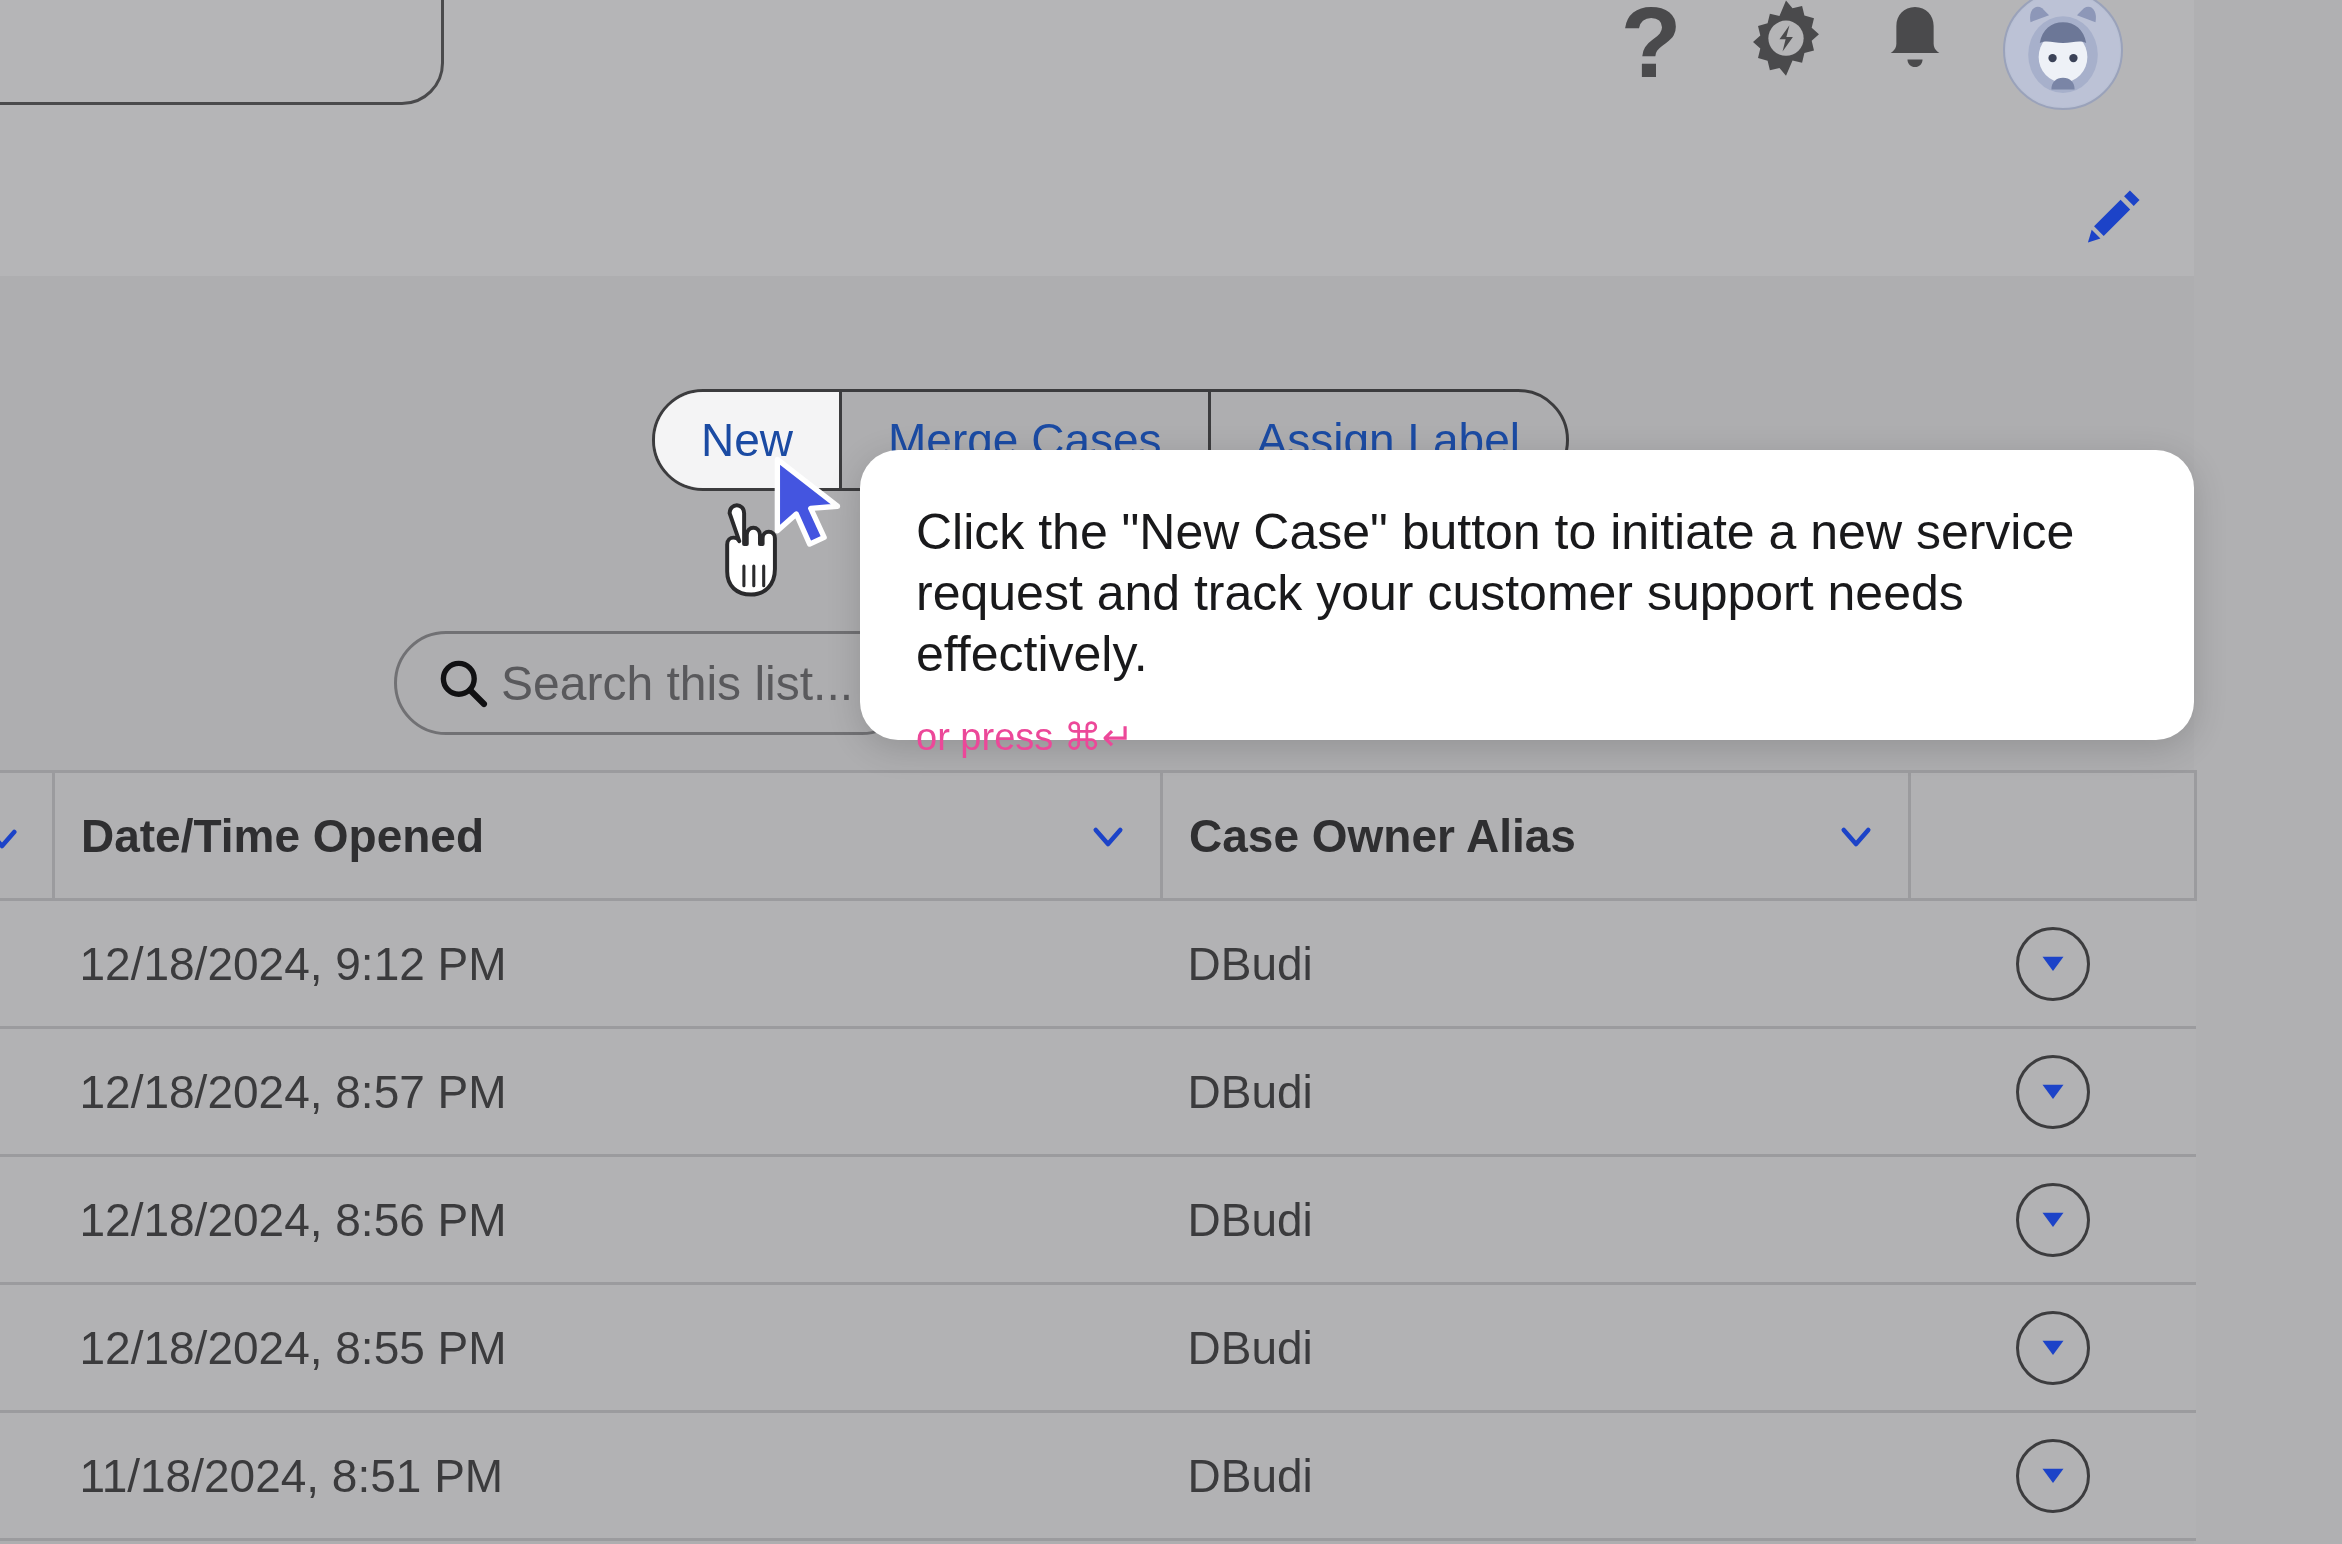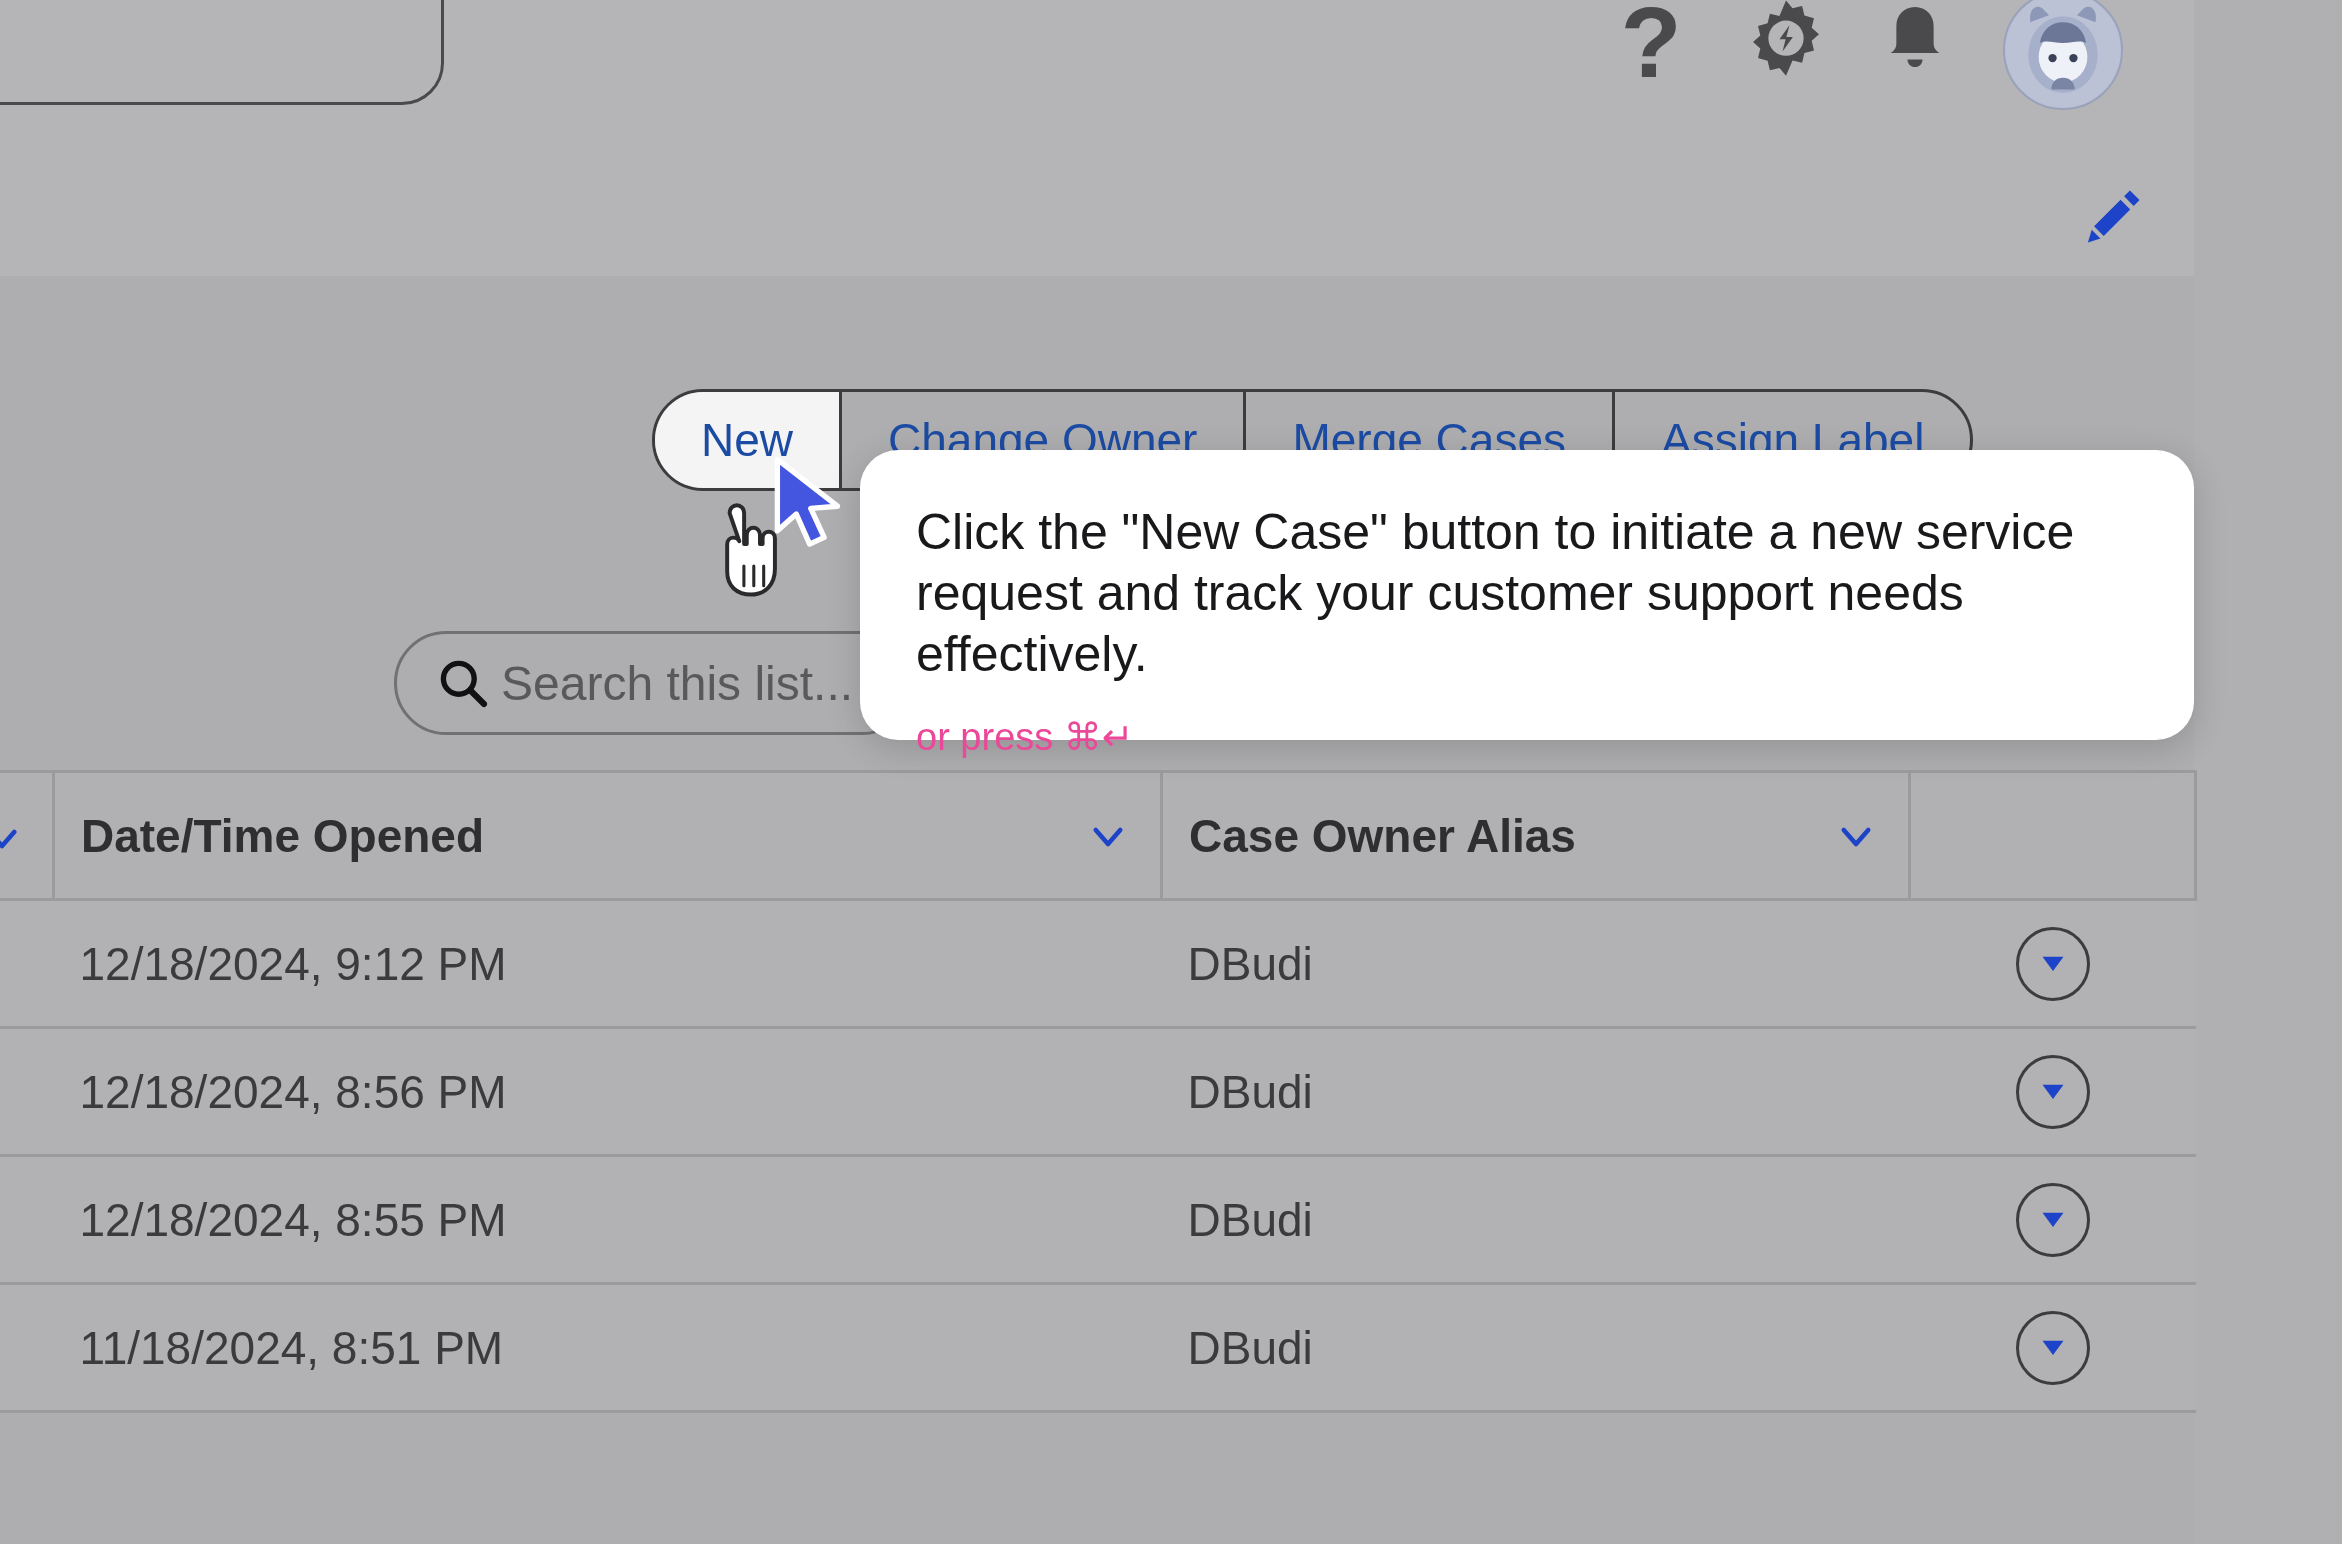--- a/index.html
+++ b/index.html
@@ -295,7 +295,6 @@
 
   <div id="action-button-group">
     <button class="action-btn is-focused">New</button>
-    <button class="action-btn">Change Owner</button>
     <button class="action-btn">Merge Cases</button>
     <button class="action-btn">Assign Label</button>
   </div>

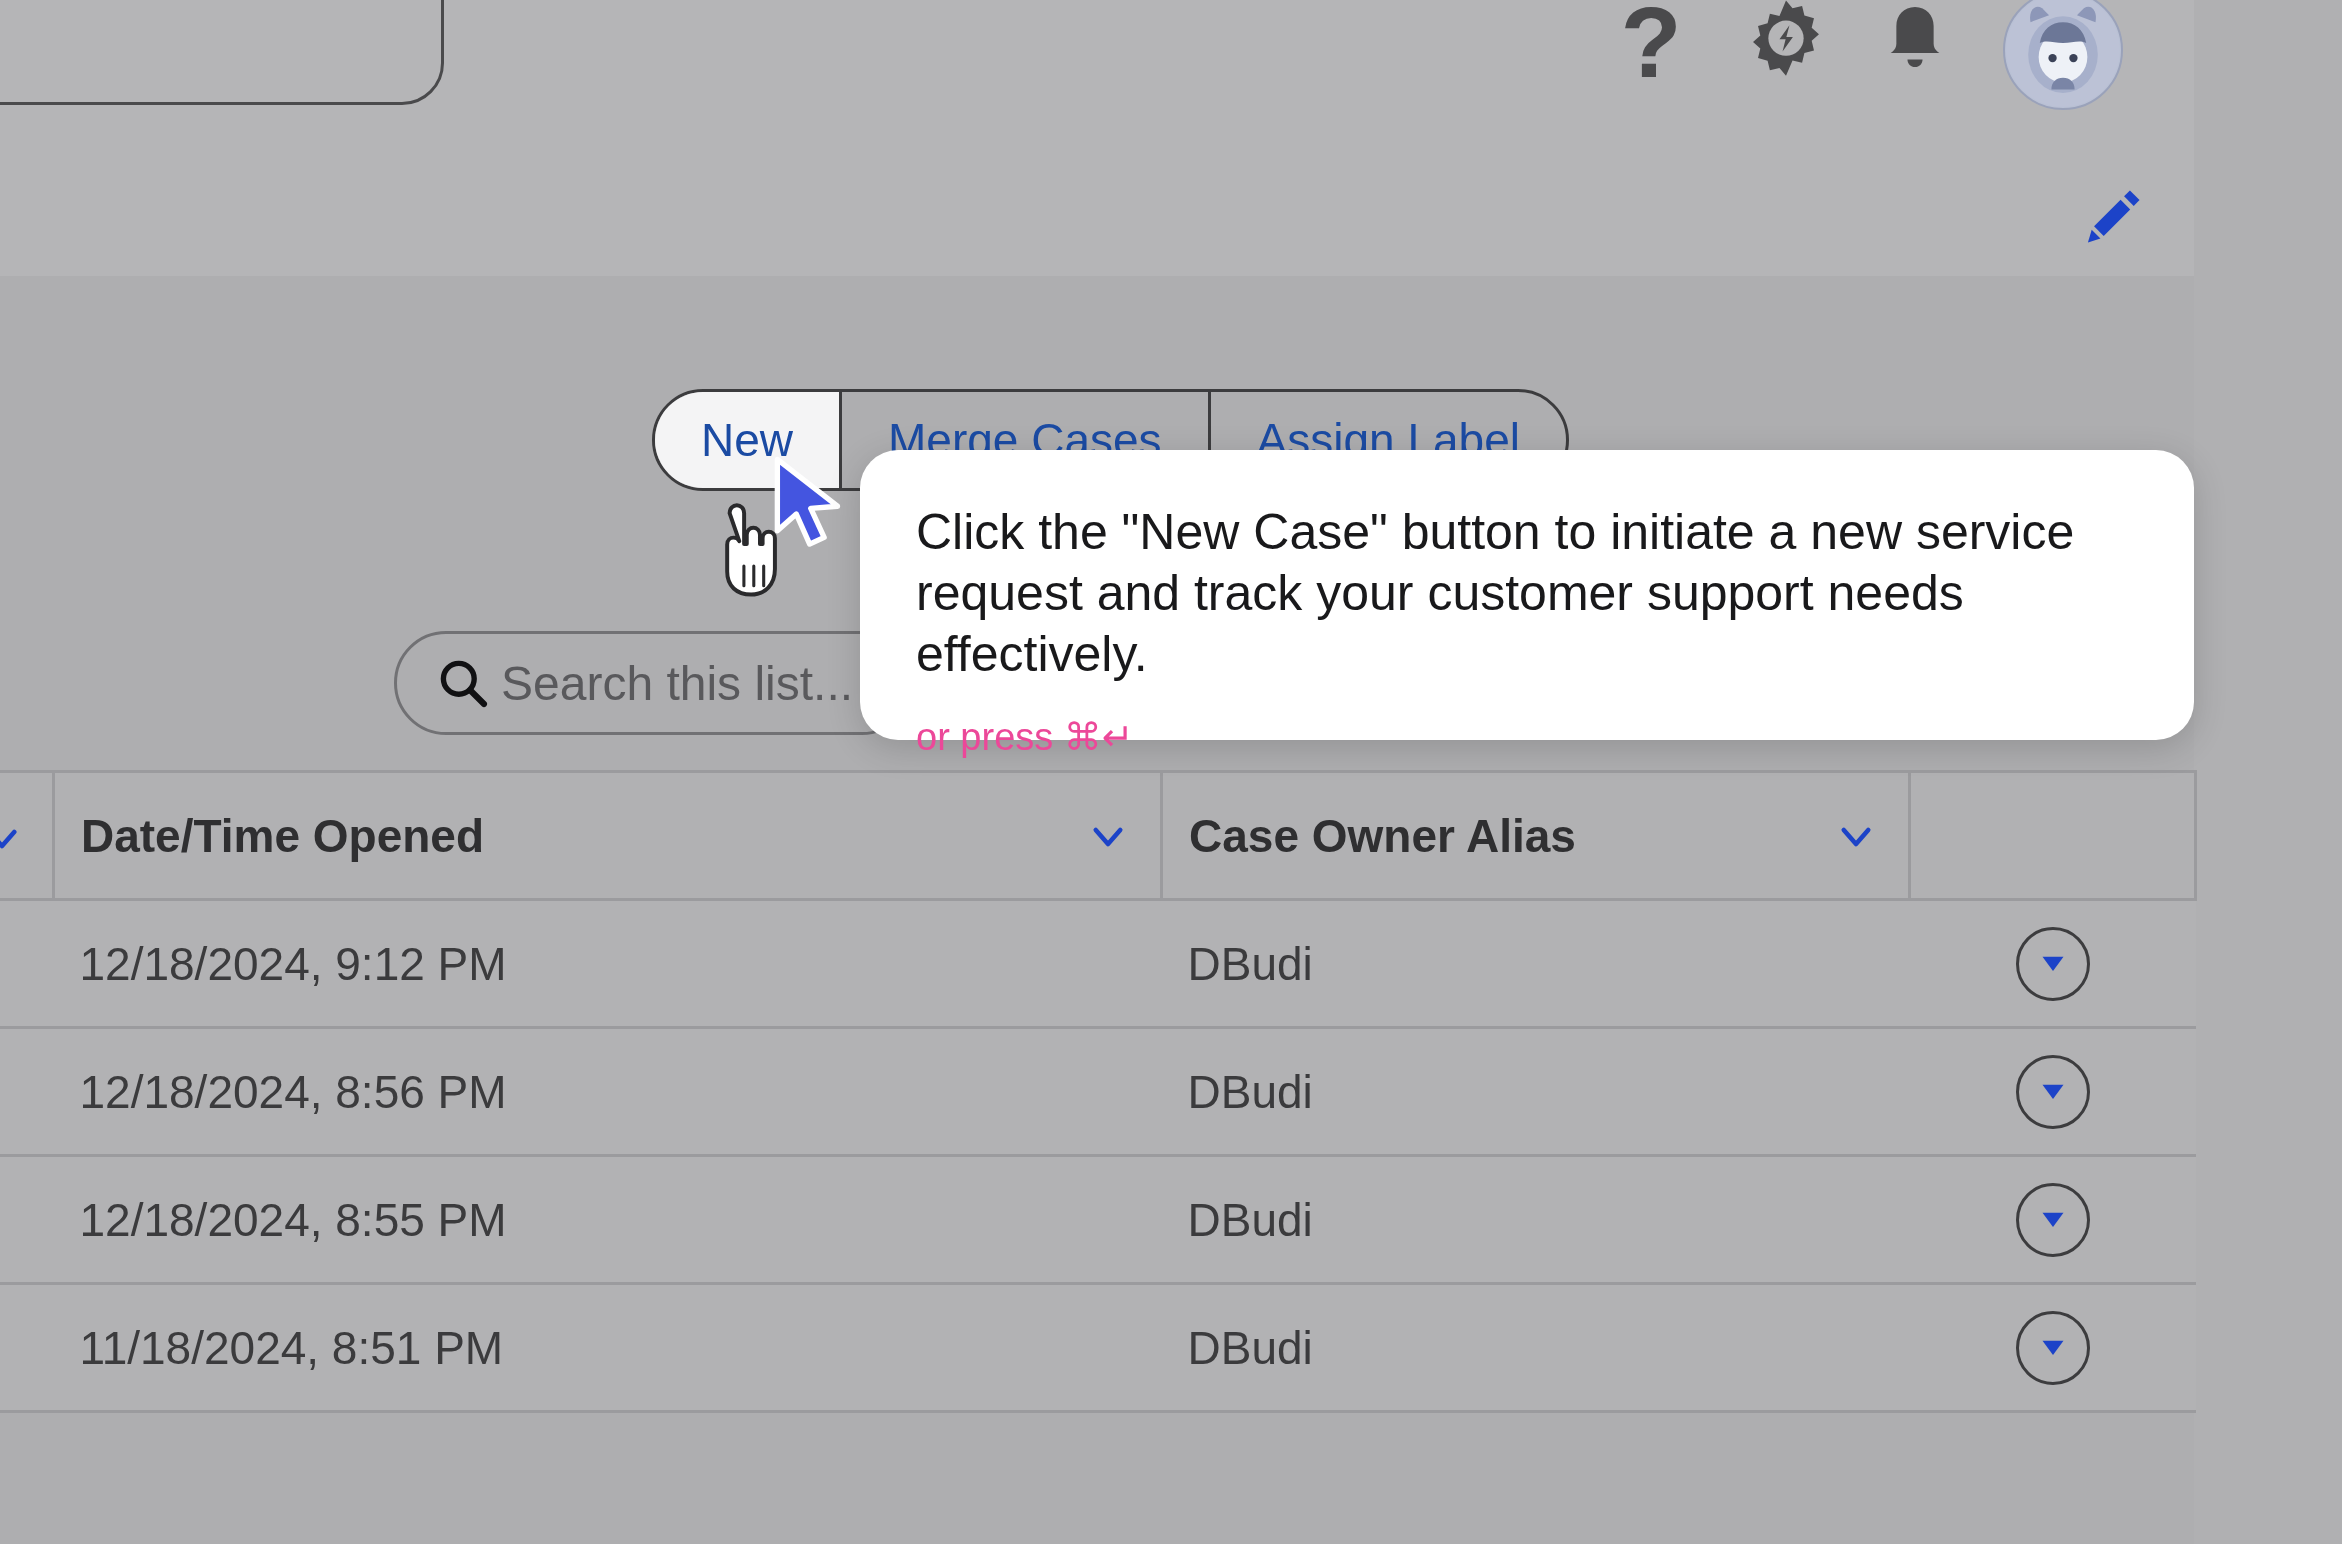--- a/index.html
+++ b/index.html
@@ -368,6 +368,16 @@
         </tr>
         <tr>
           <td class="cell-select"></td>
+          <td>12/18/2024, 8:57 PM</td>
+          <td>DBudi</td>
+          <td class="cell-action"><button class="row-action-btn">
+              <span><svg viewBox="0 0 24 24" width="36" height="36" aria-hidden="true">
+                  <path d="M5 8.5h14L12 18z" fill="#1c43c8"></path>
+                </svg></span>
+            </button></td>
+        </tr>
+        <tr>
+          <td class="cell-select"></td>
           <td>12/18/2024, 8:56 PM</td>
           <td>DBudi</td>
           <td class="cell-action"><button class="row-action-btn">

